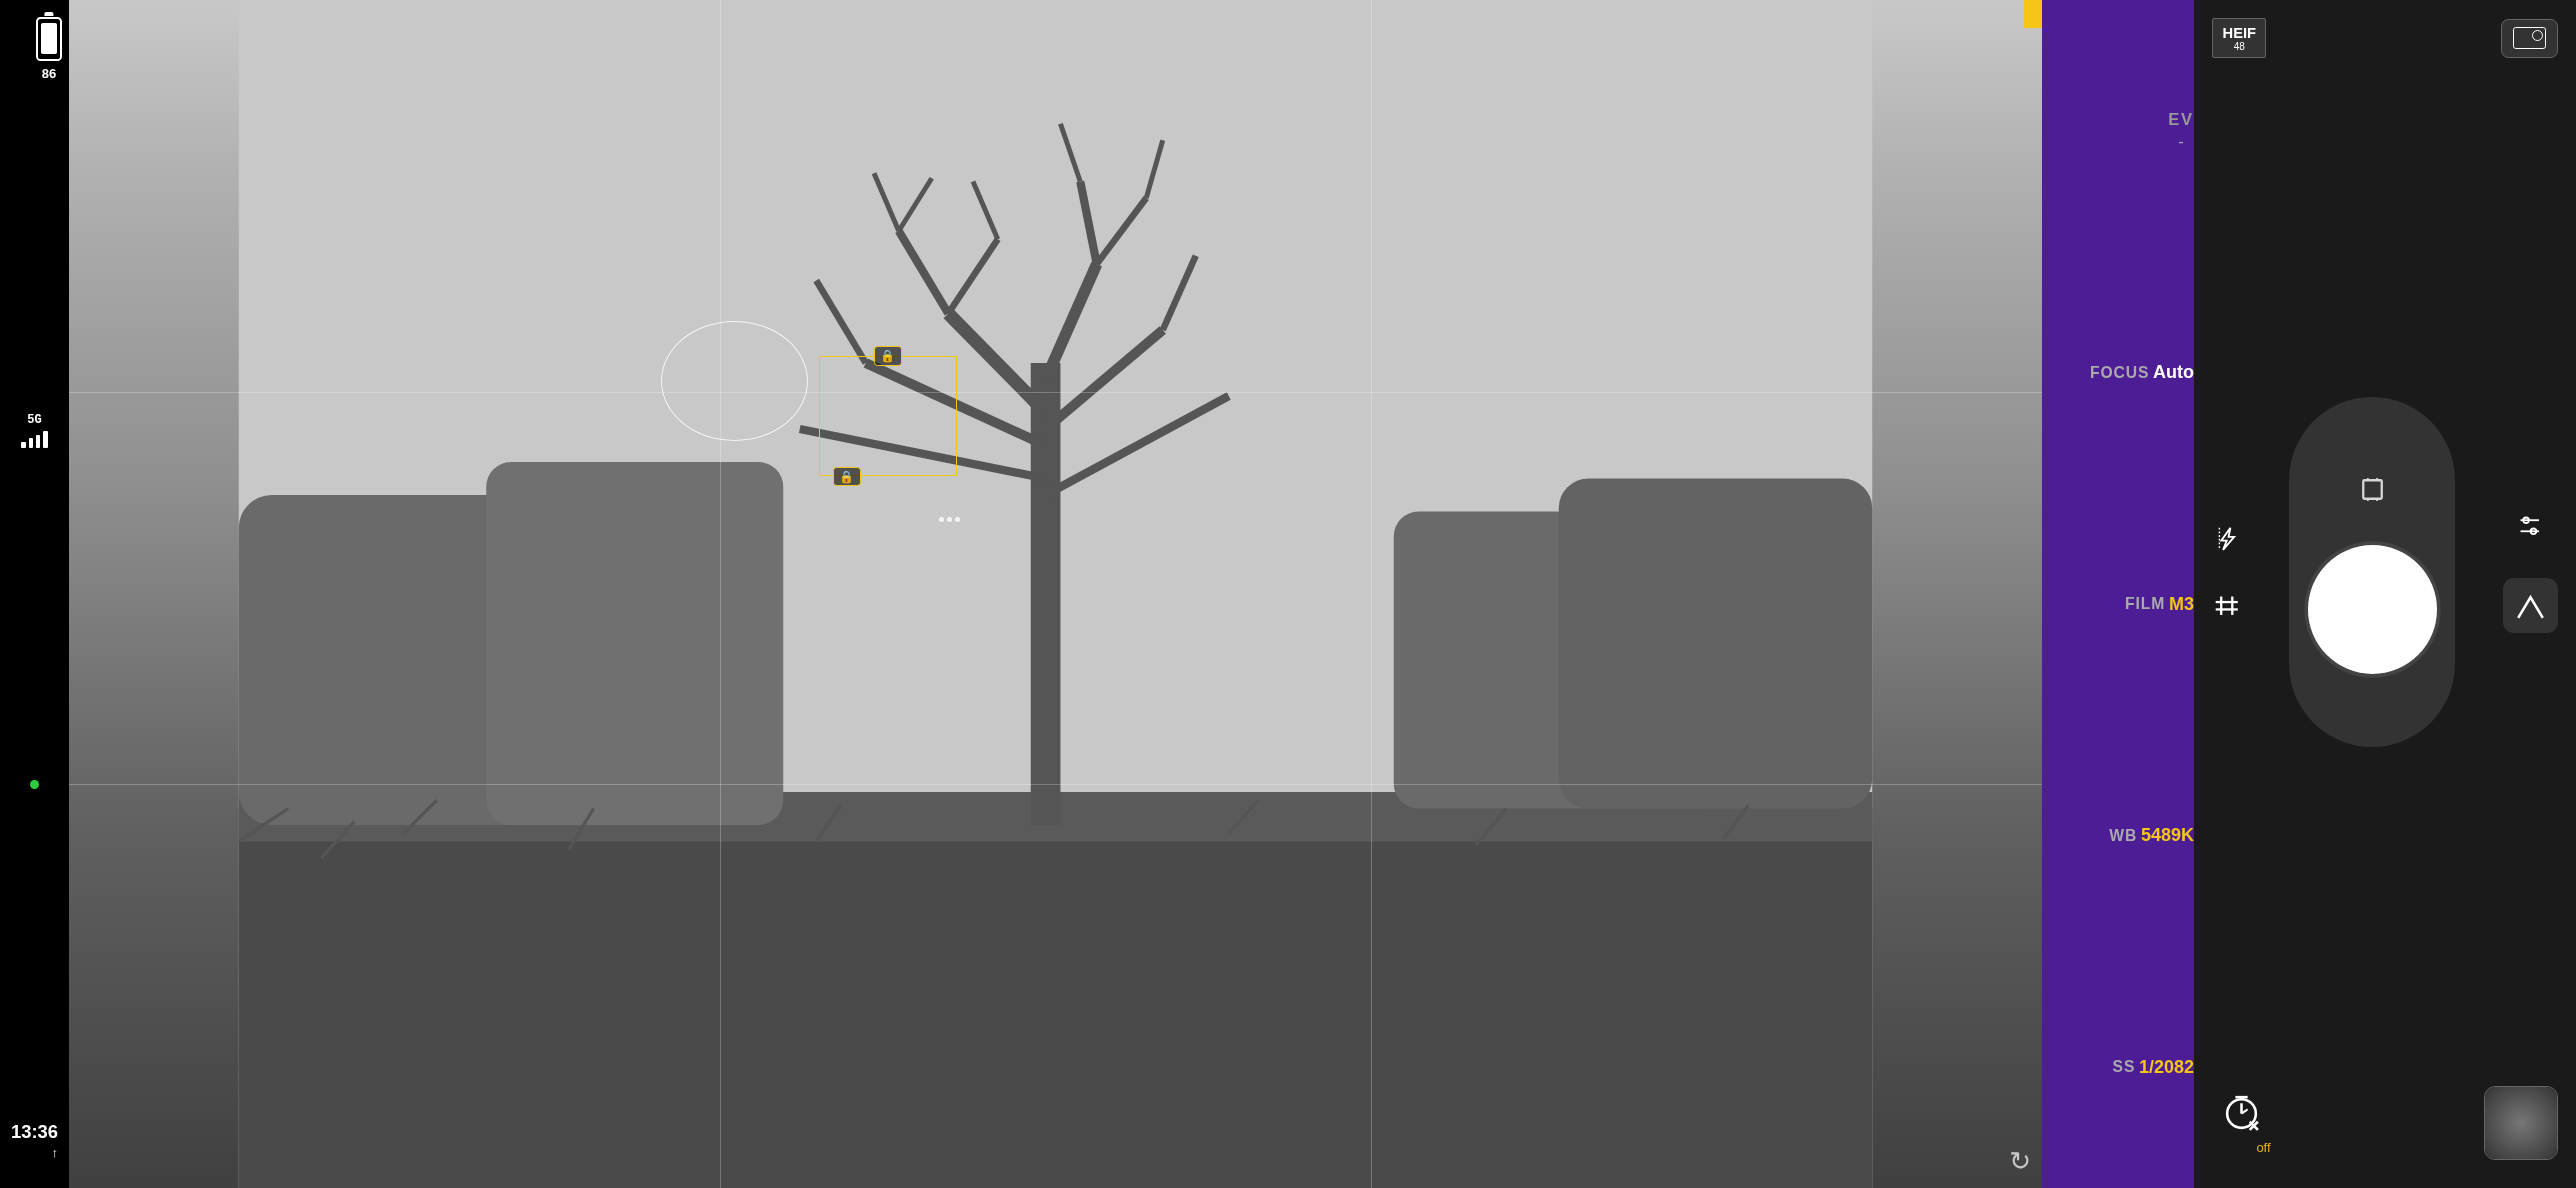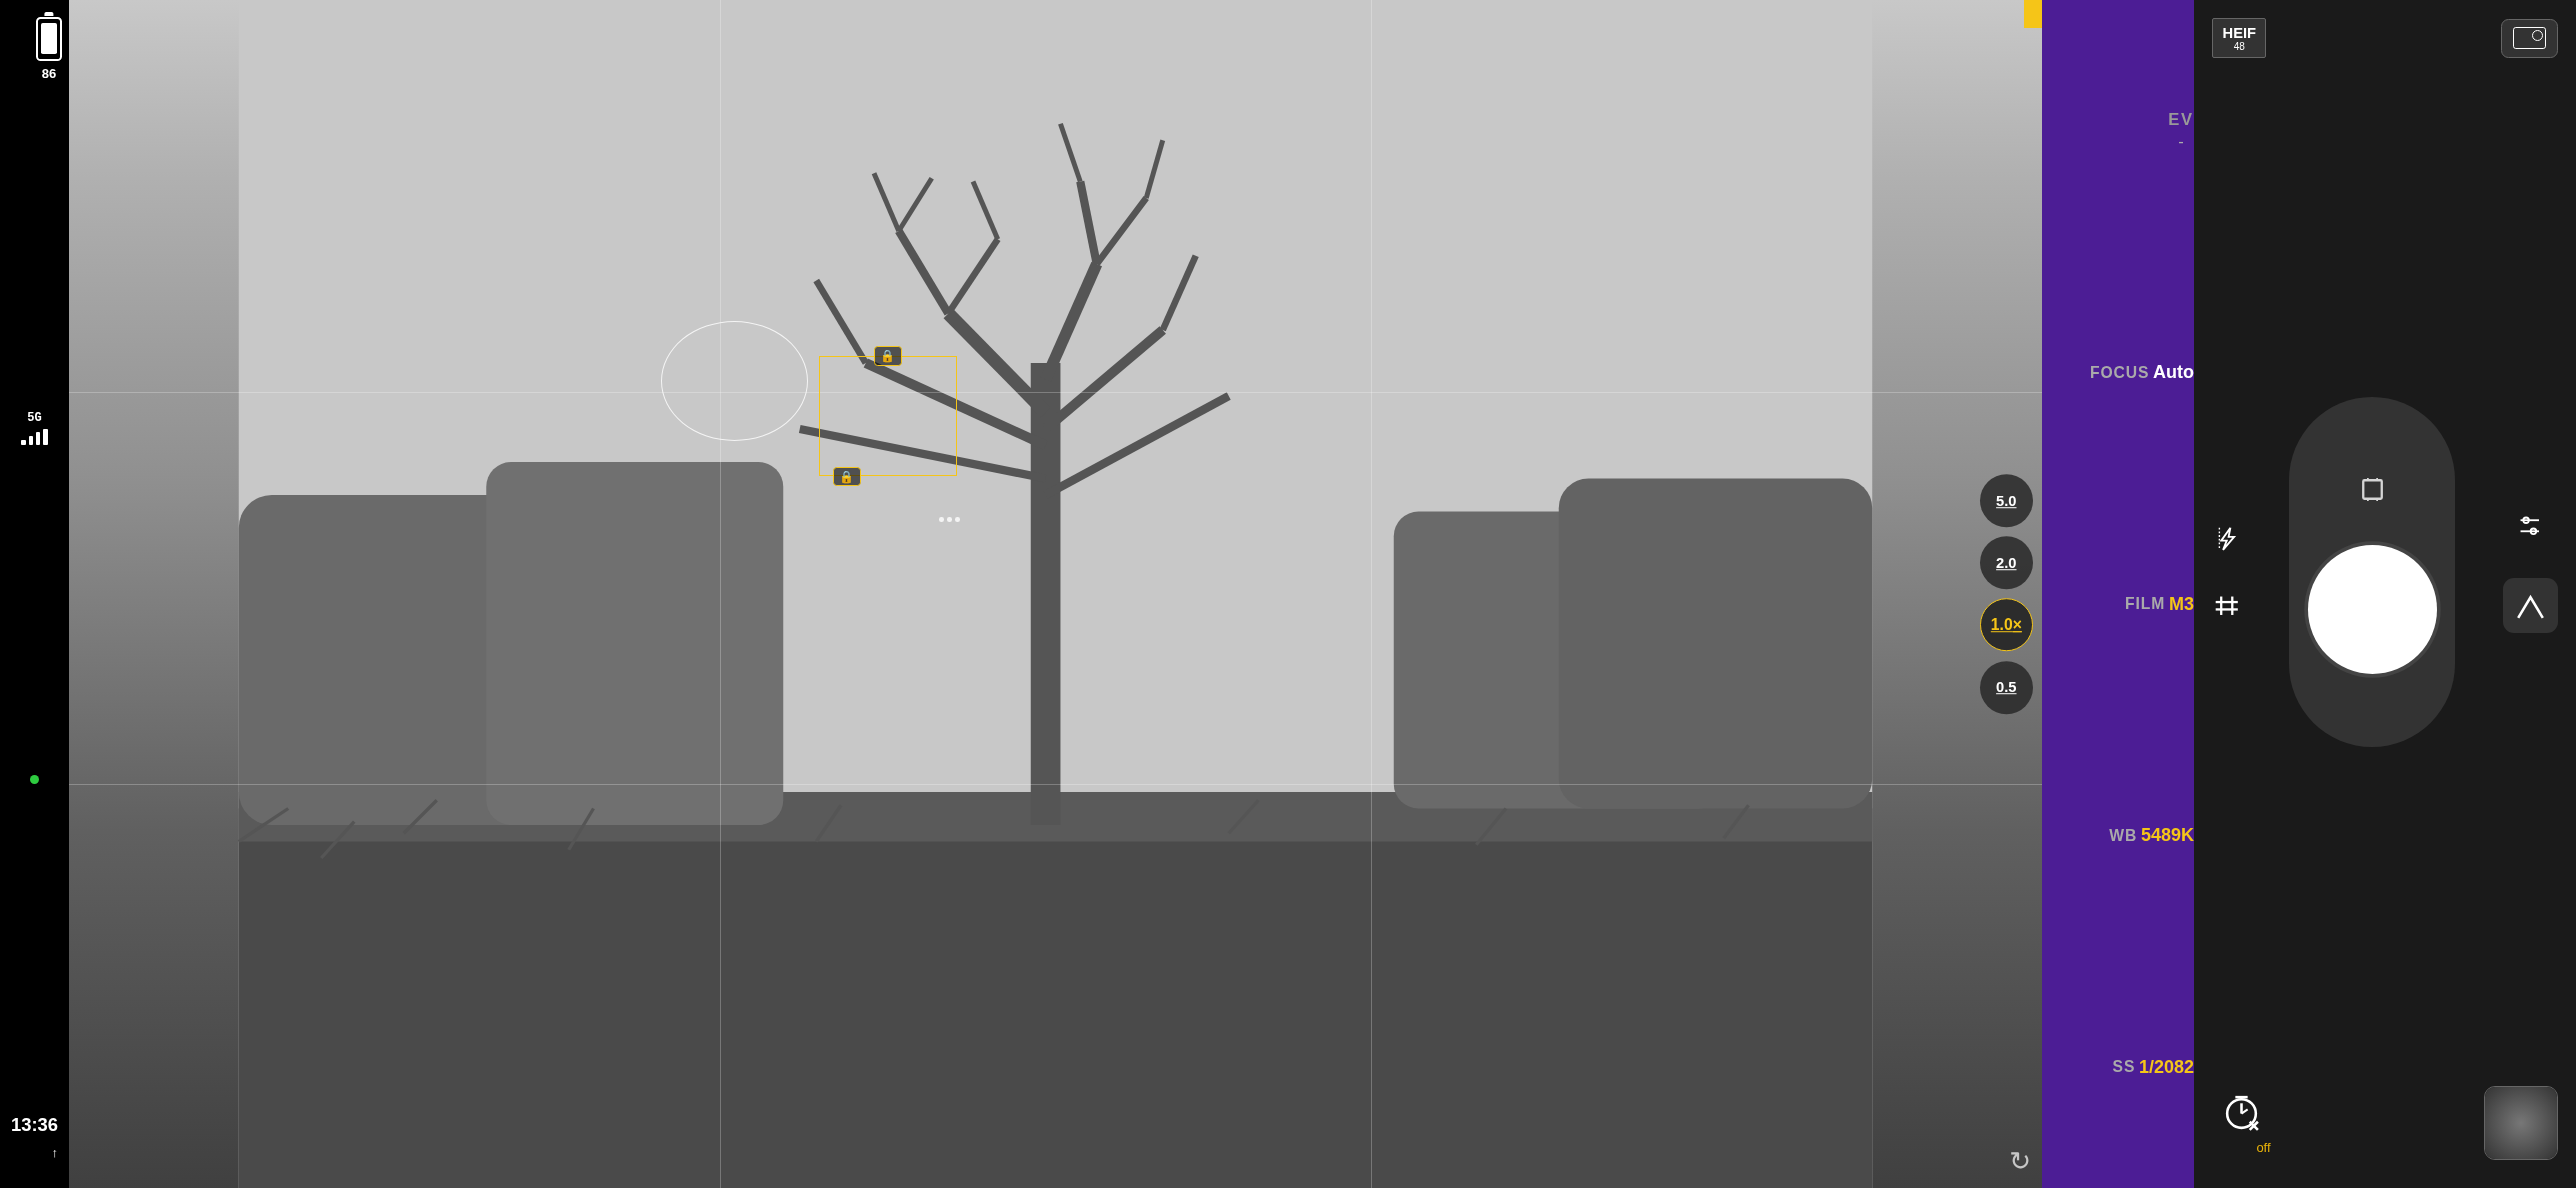--- a/index.html
+++ b/index.html
@@ -665,20 +665,6 @@
         <span></span><span></span><span></span>
       </div>
 
-      <div class="zoom-controls">
-        <div class="zoom-btn">
-          <span>5.0</span>
-        </div>
-        <div class="zoom-btn">
-          <span>2.0</span>
-        </div>
-        <div class="zoom-btn active">
-          <span>1.0<span class="zoom-x">×</span></span>
-        </div>
-        <div class="zoom-btn">
-          <span>0.5</span>
-        </div>
-      </div>
 
       <div class="refresh-icon">↻</div>
     </div>

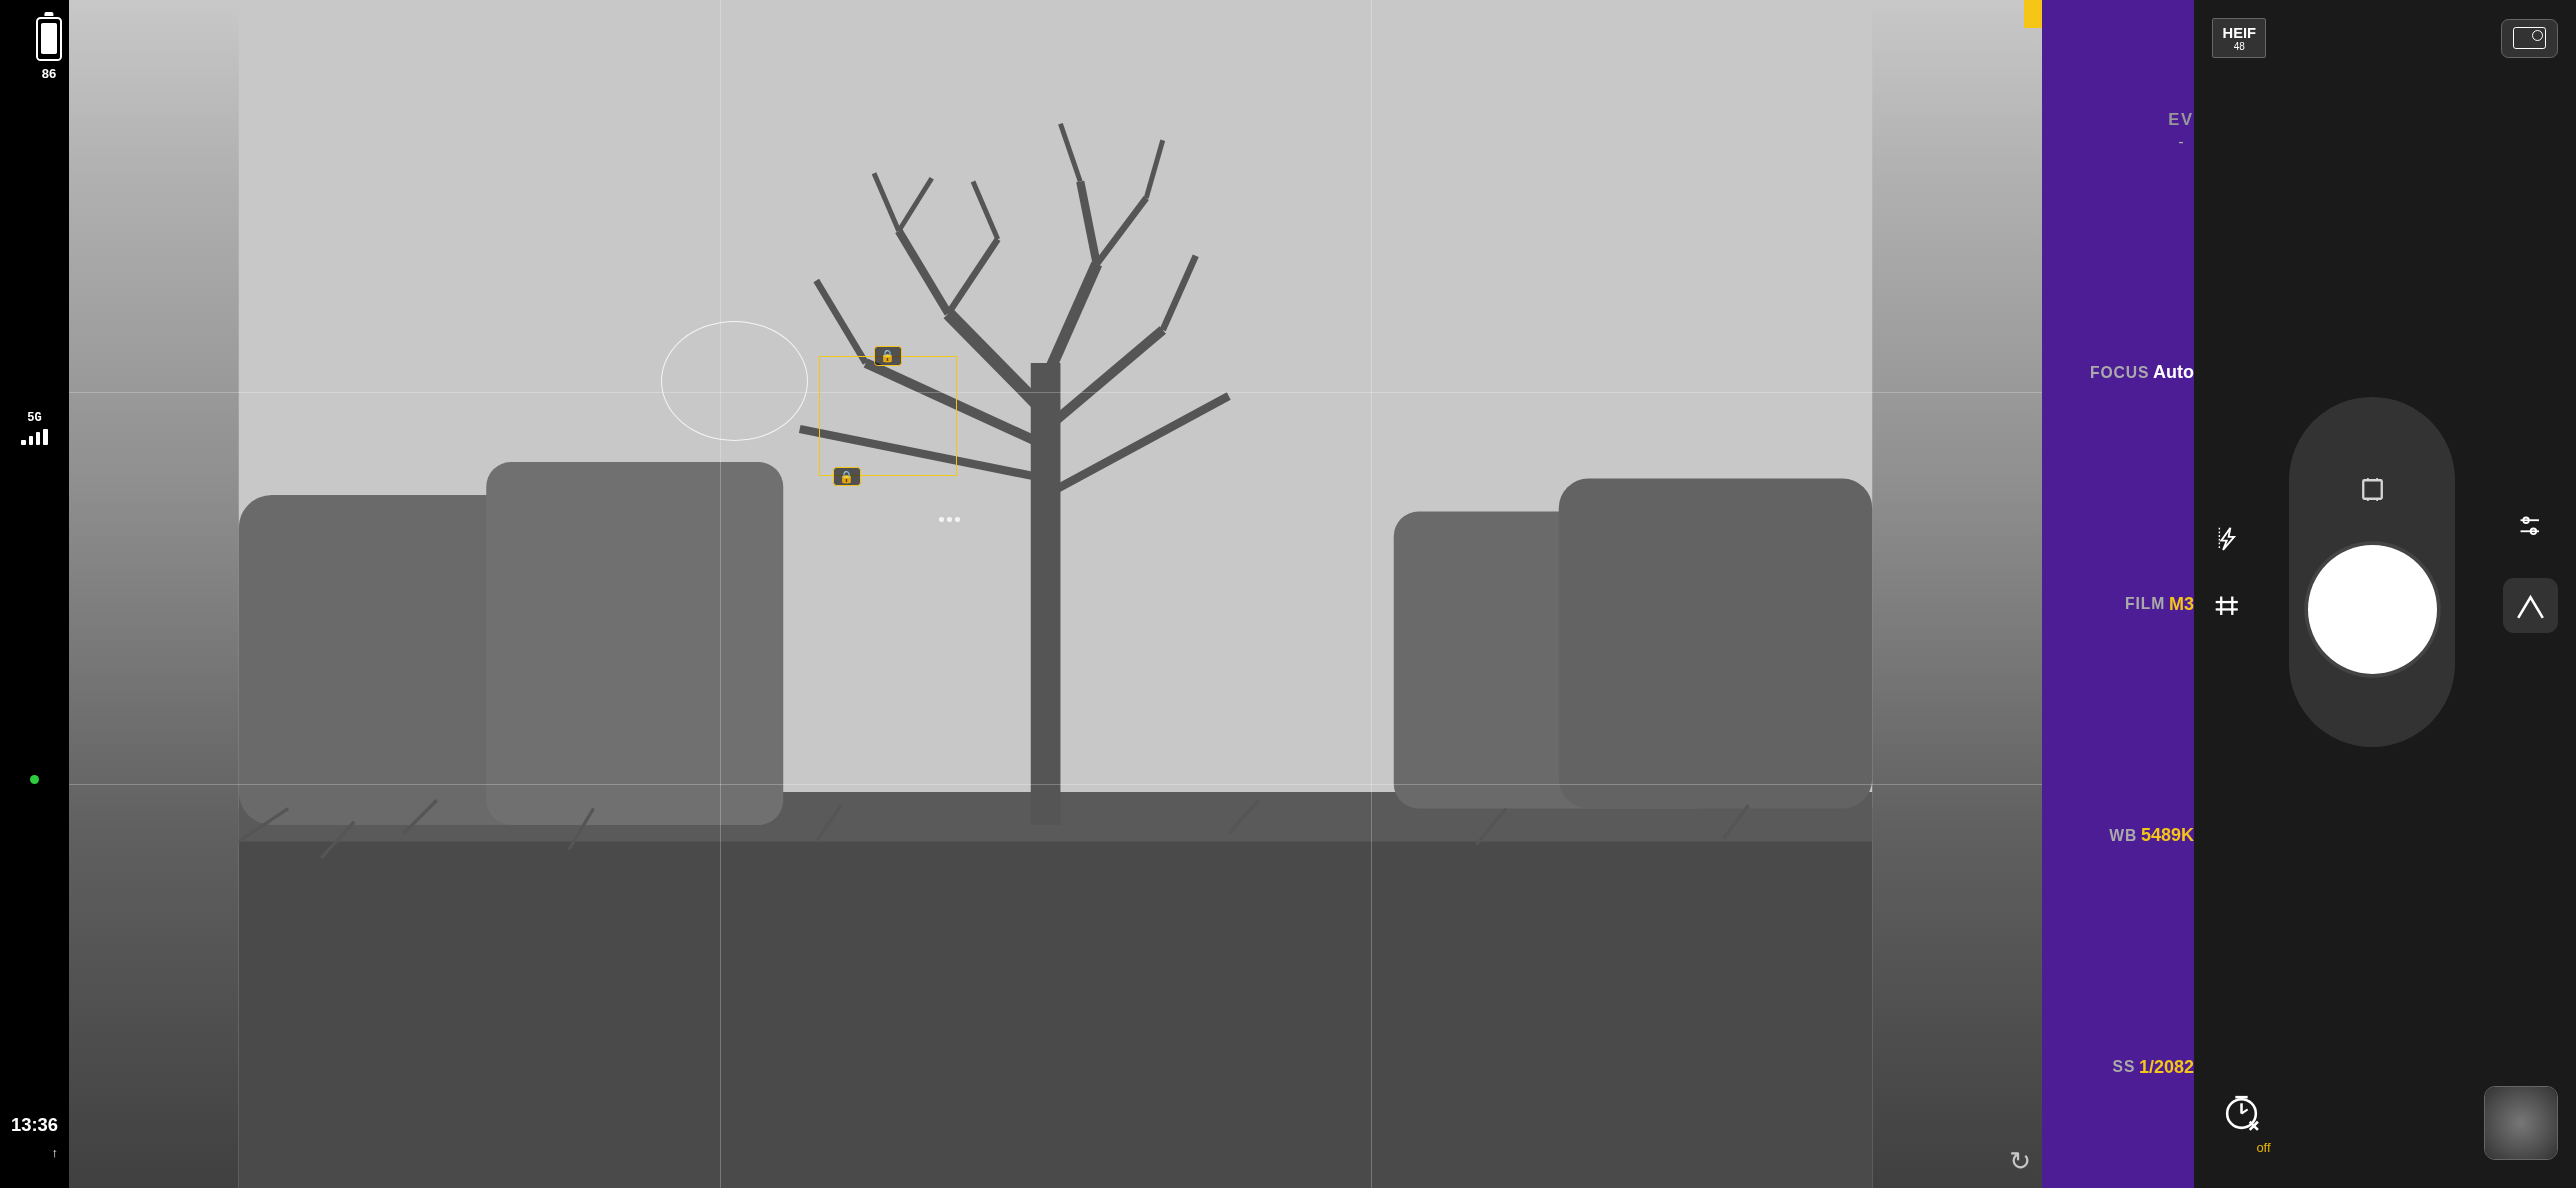--- a/index.html
+++ b/index.html
@@ -104,7 +104,7 @@
       display: flex;
       flex-direction: column;
       align-items: flex-end;
-      gap: 9px;
+      gap: 2px;
     }
     .time-text {
       color: #fff;

